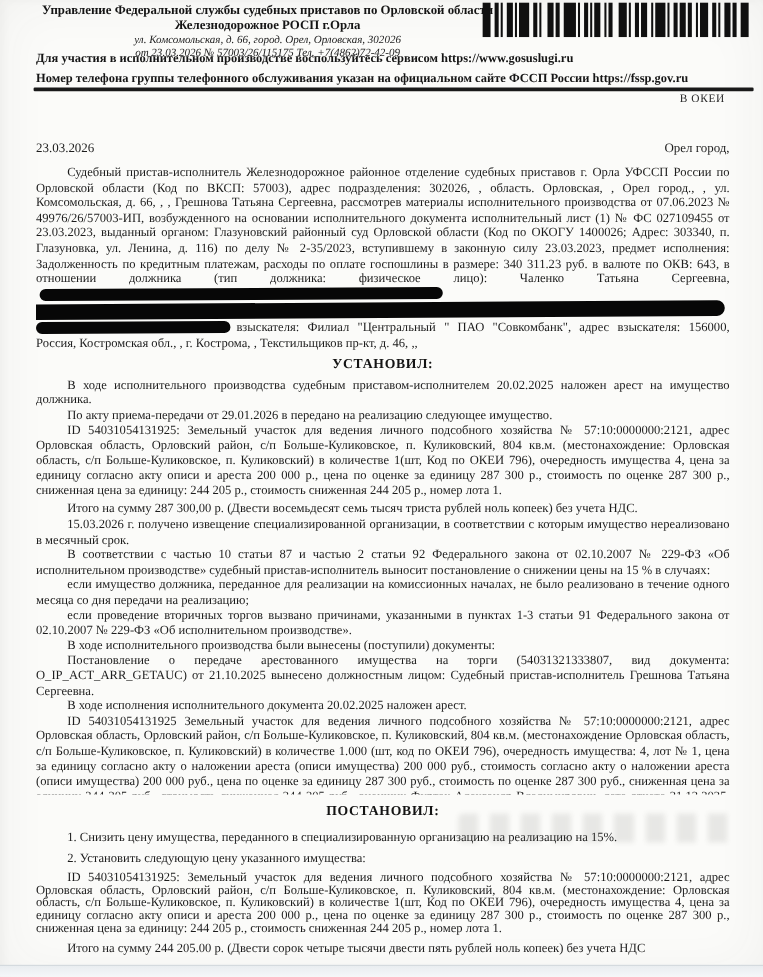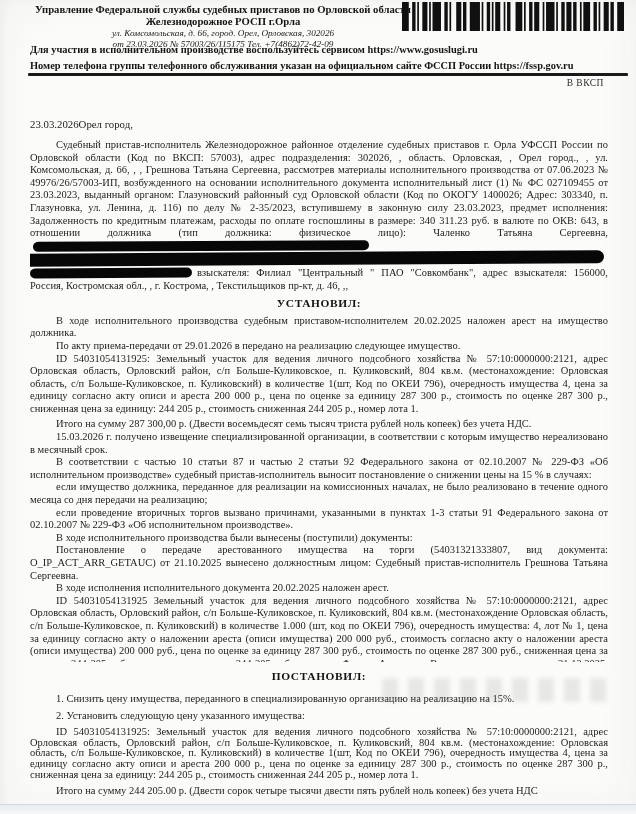--- a/index.html
+++ b/index.html
@@ -148,7 +148,7 @@
   <div class="notice notice1">Для участия в исполнительном производстве воспользуйтесь сервисом https://www.gosuslugi.ru</div>
   <div class="notice notice2">Номер телефона группы телефонного обслуживания указан на официальном сайте ФССП России https://fssp.gov.ru</div>
   <div class="rule"></div>
-  <div class="vdelo">В ВКСП</div>
+  <div class="vdelo">В ОКЕИ</div>
 
   <div class="dateline">
     <span>23.03.2026</span>

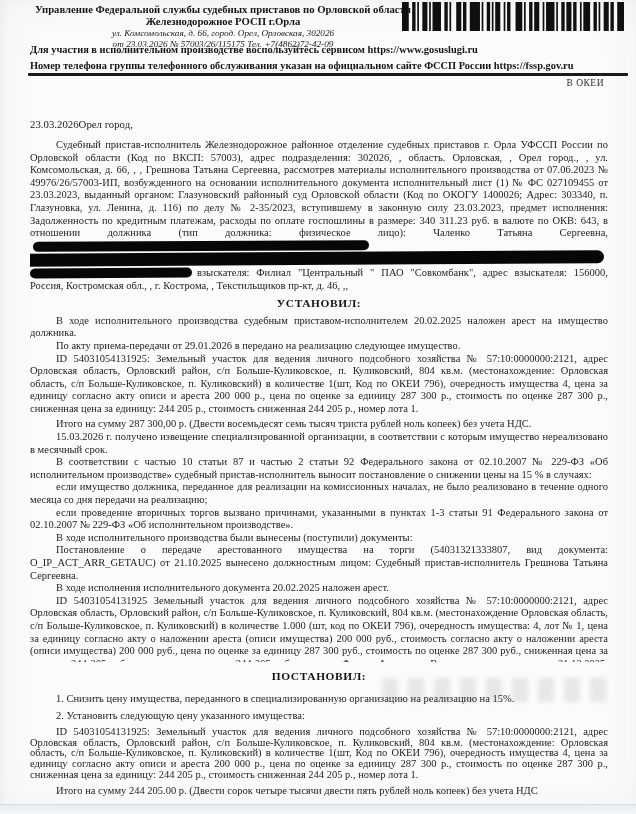--- a/index.html
+++ b/index.html
@@ -47,7 +47,7 @@
   }
   .dateline{
     position:absolute;left:30px;top:118px;width:578px;
-    font-size:10.8px;display:flex;
+    font-size:10.8px;display:flex;justify-content:space-between;
   }
   
   .body1{

